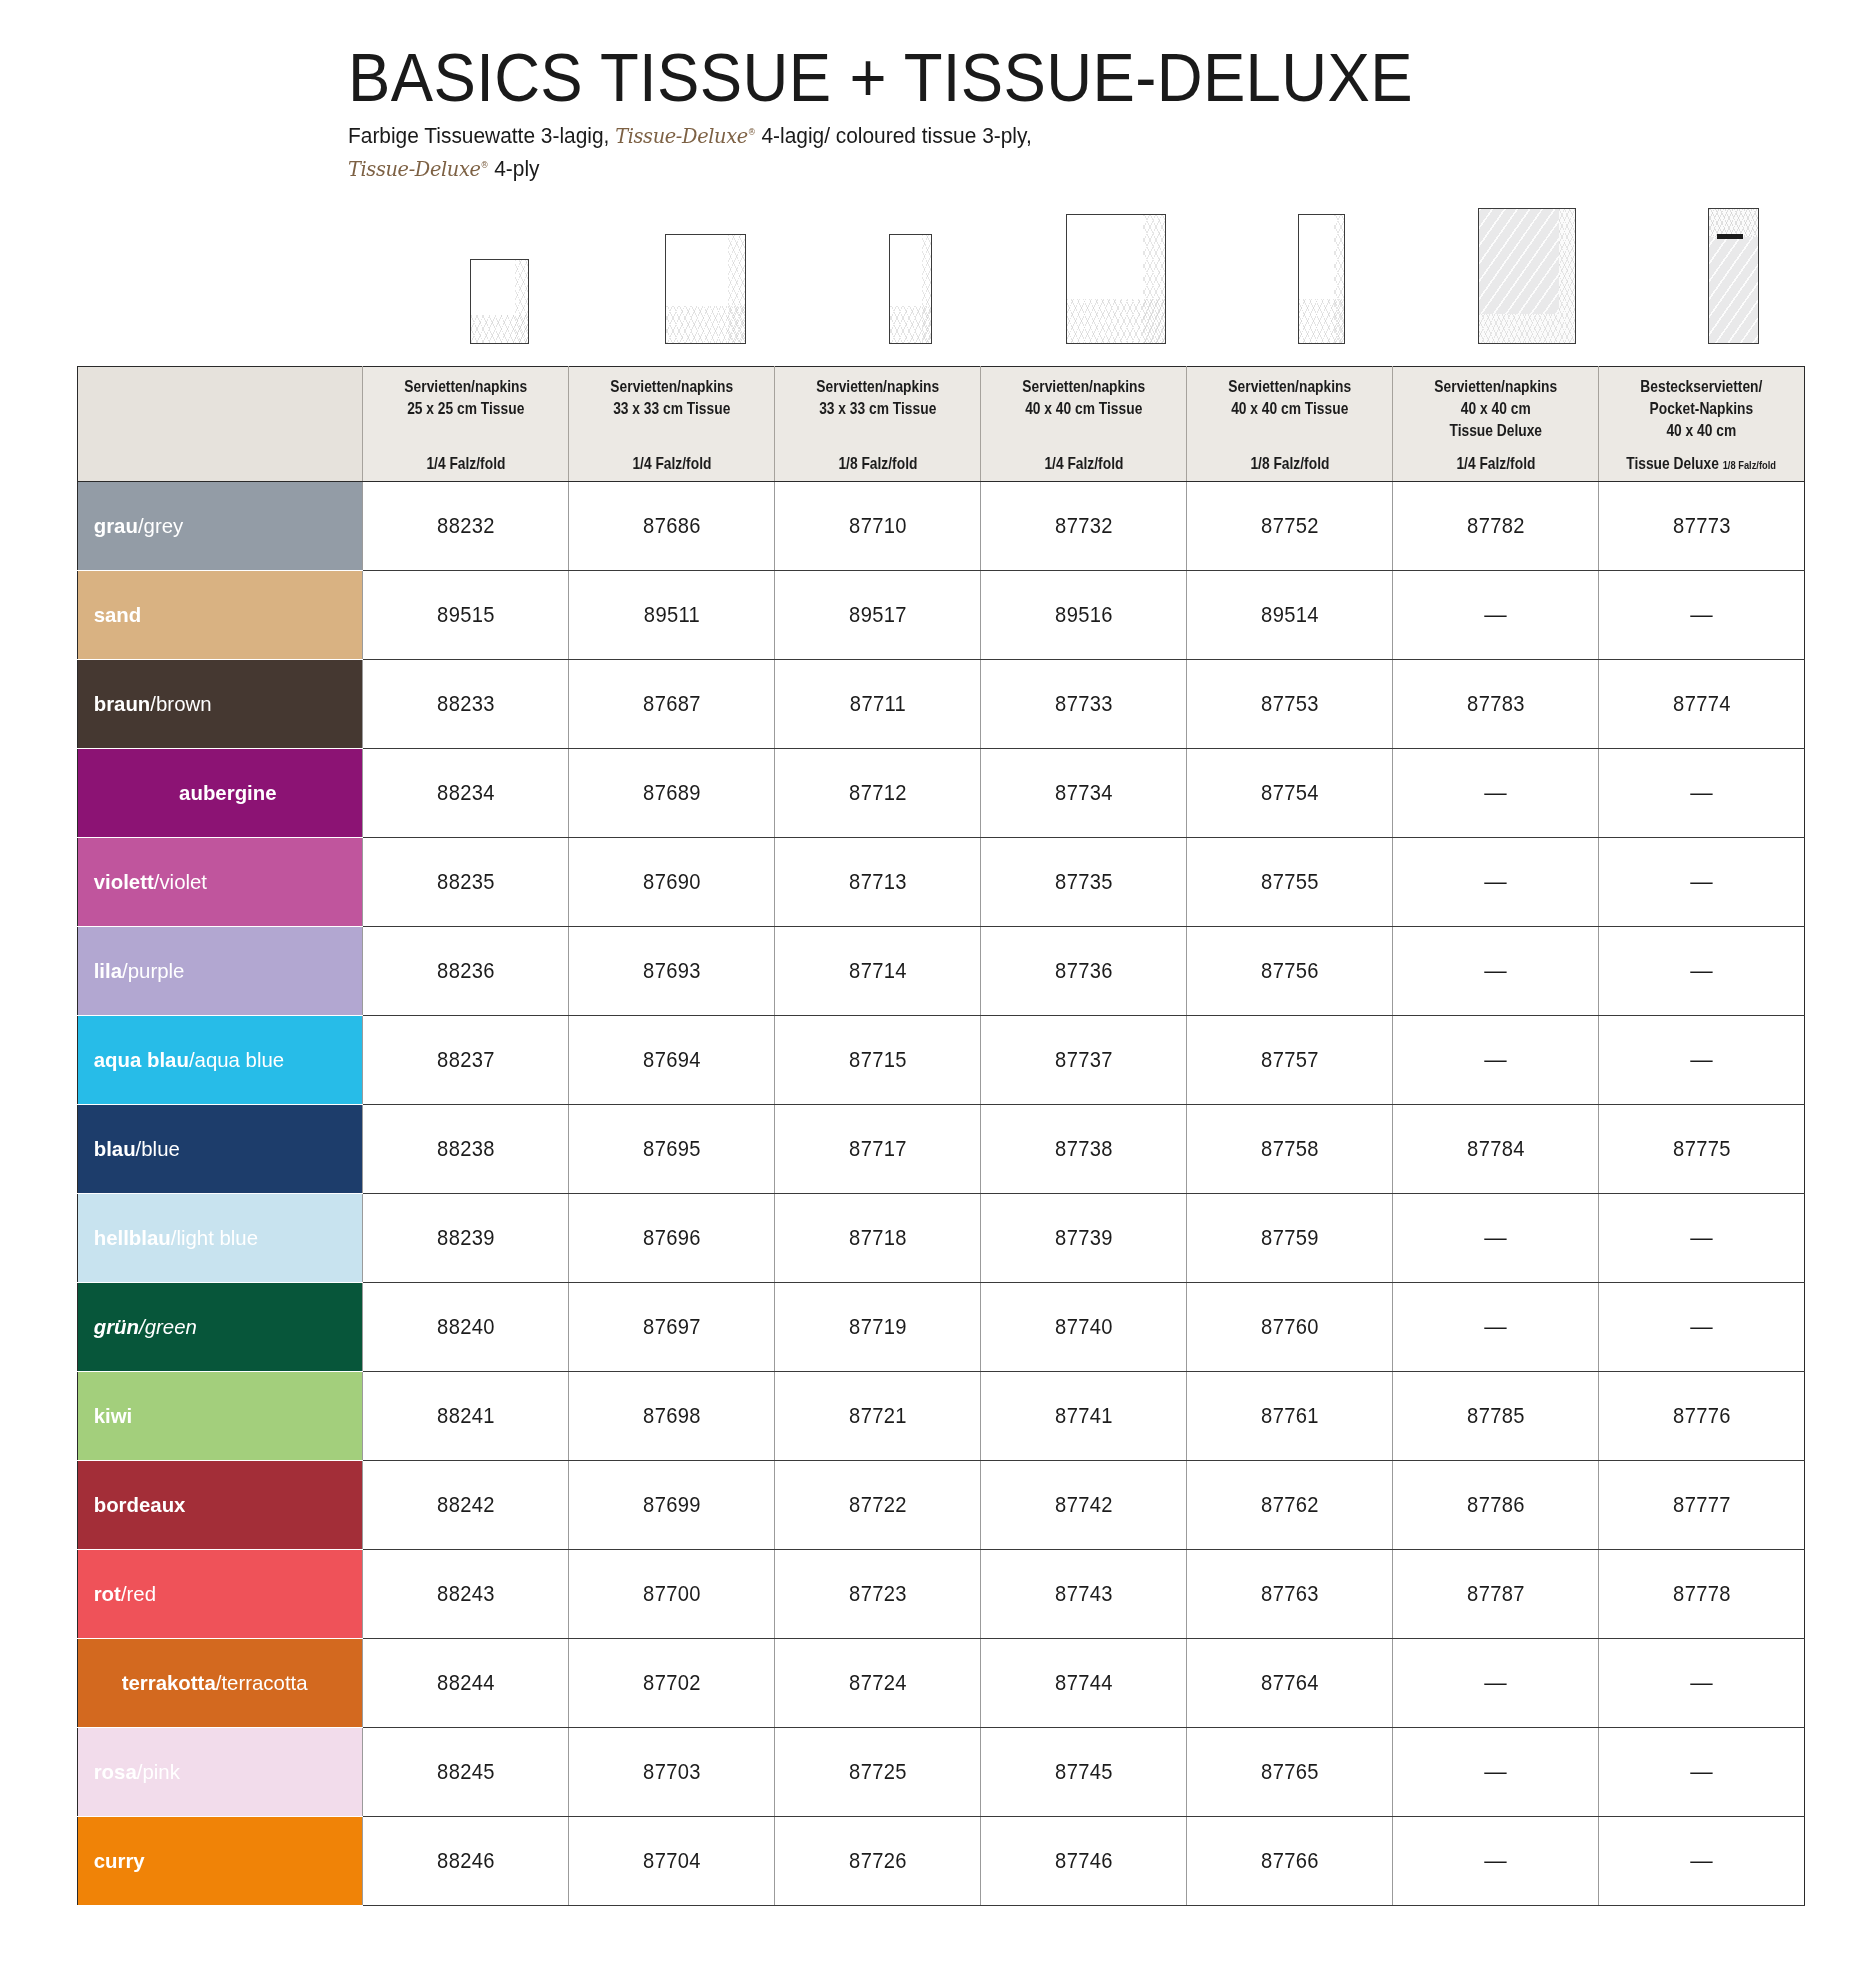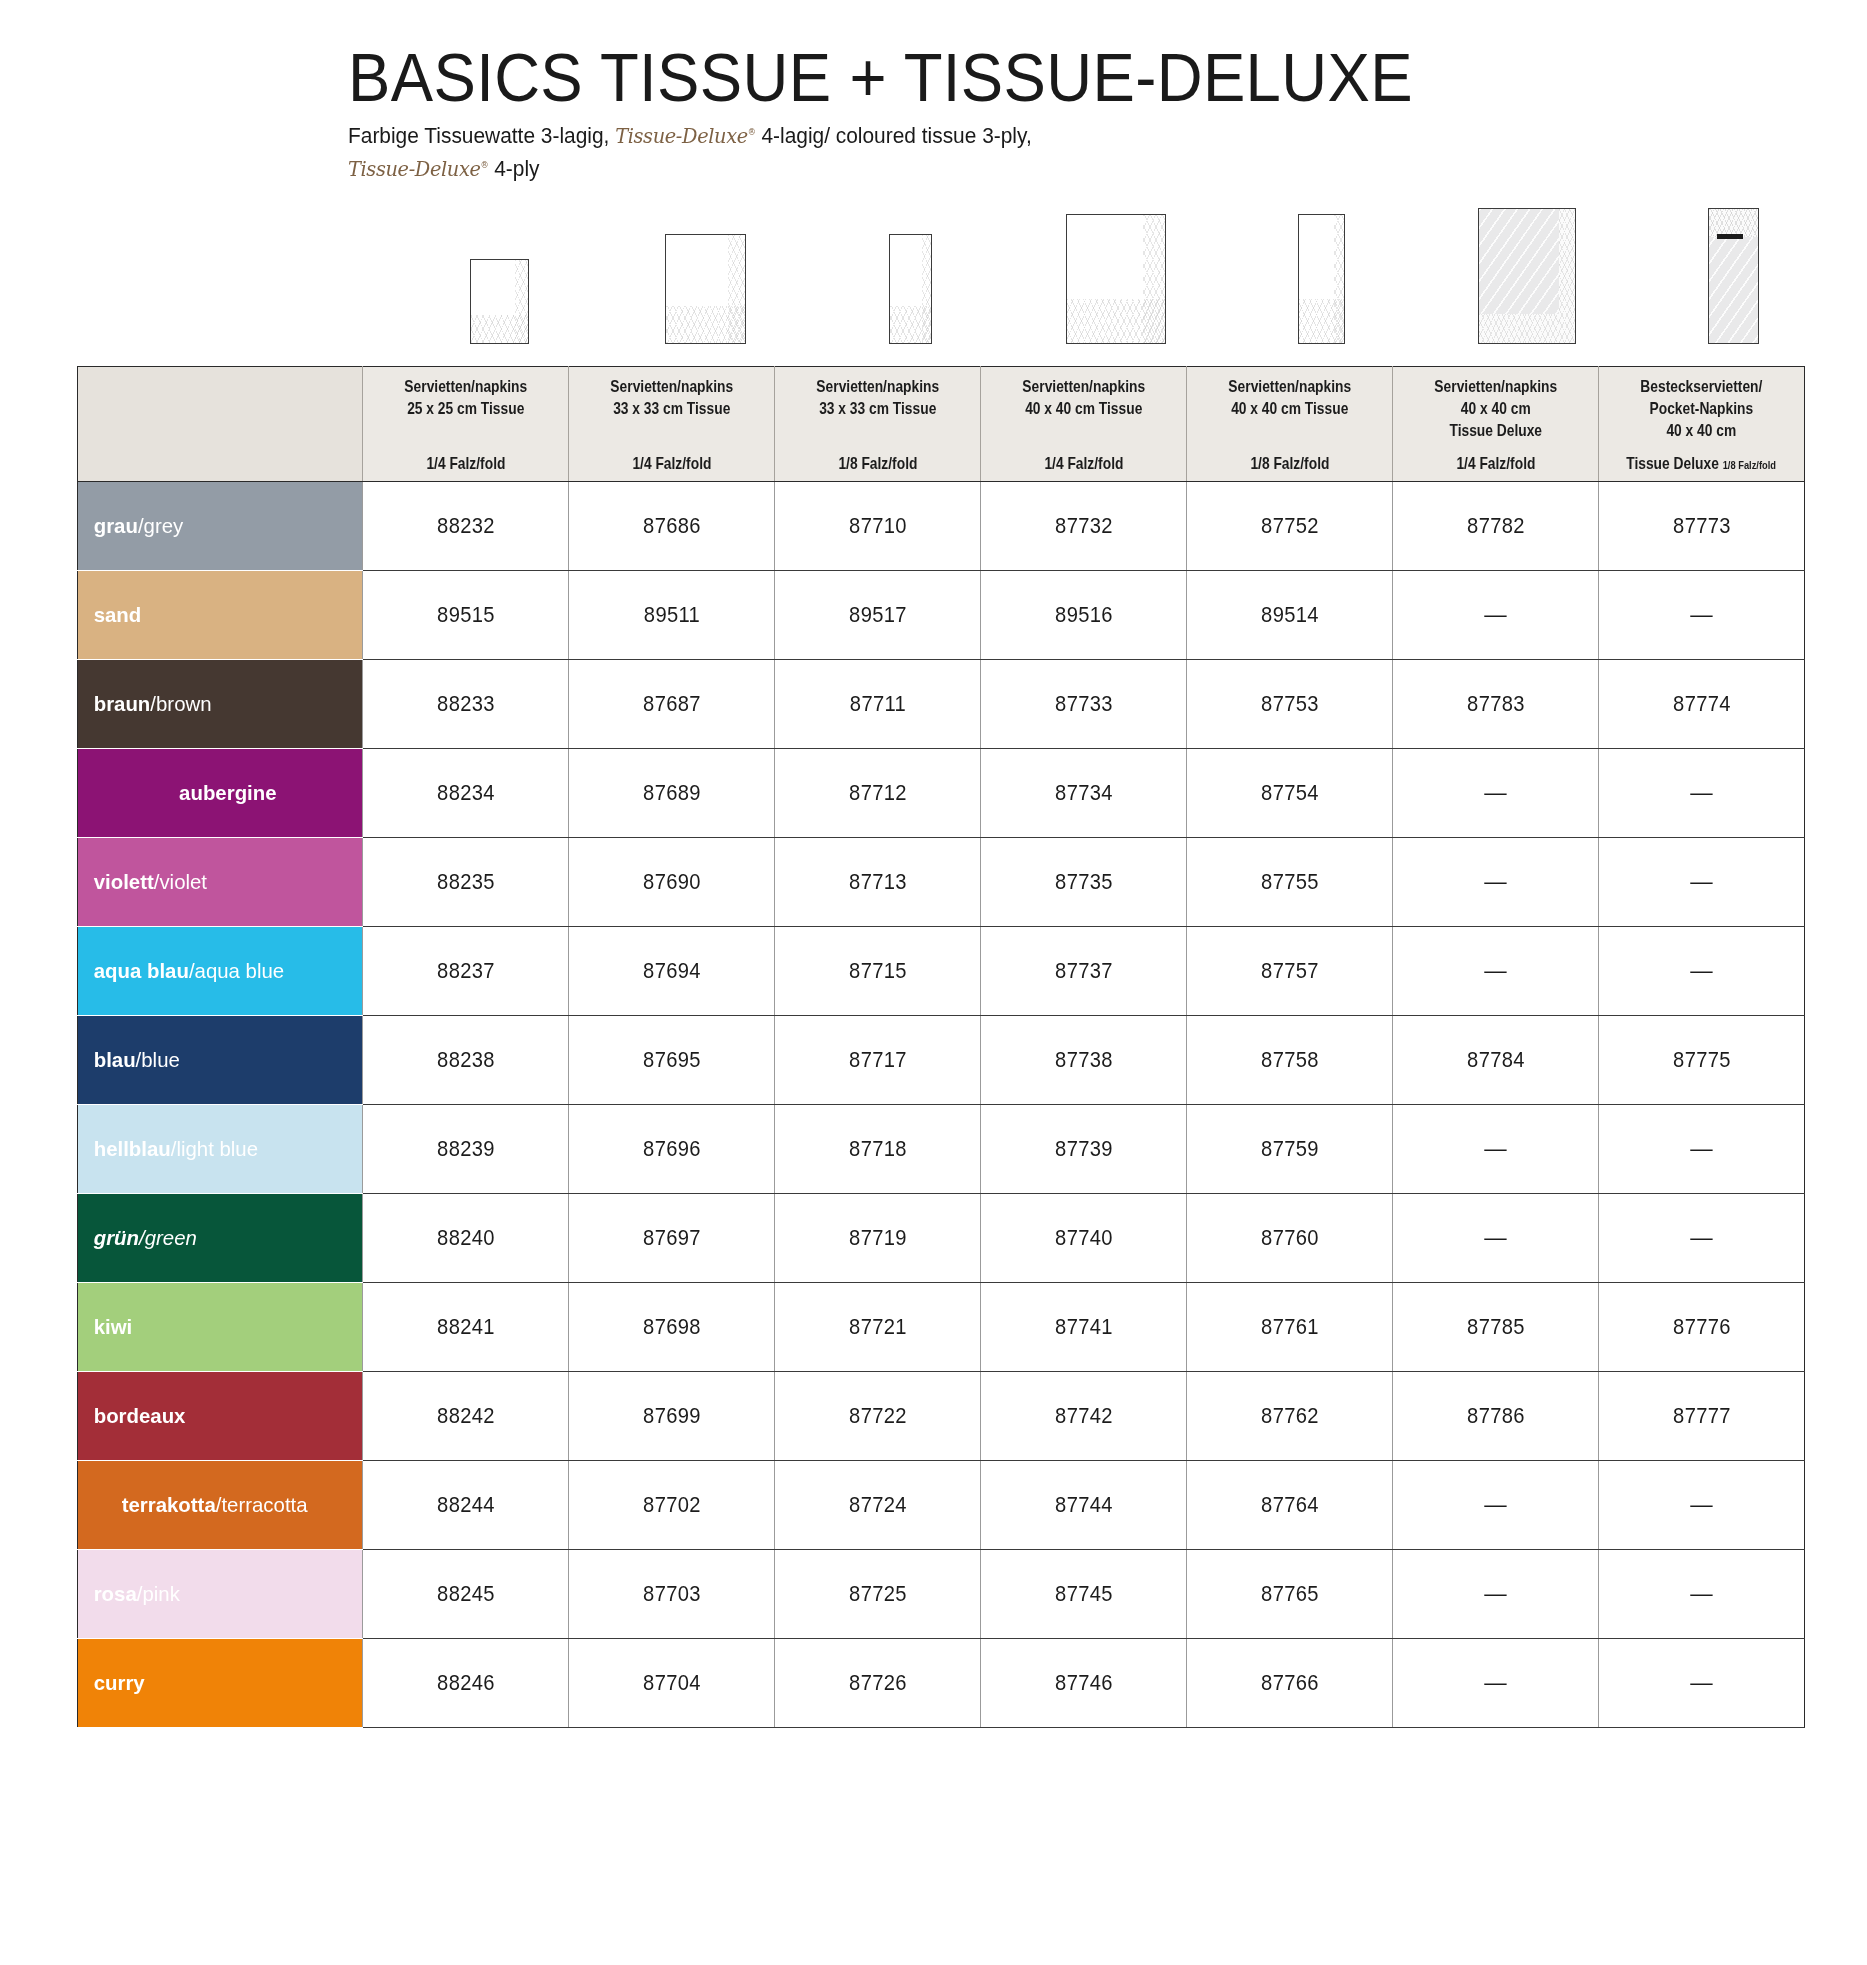--- a/index.html
+++ b/index.html
@@ -396,6 +396,18 @@
             <td class="dash">—</td>
           </tr>
           <tr>
+            <td class="swatch" style="background: rgb(178, 167, 209);">
+              <div class="swatch-label" style="color: rgb(255, 255, 255);"><b>lila</b><span class="en">/purple</span></div>
+            </td>
+            <td class="art">88236</td>
+            <td class="art">87693</td>
+            <td class="art">87714</td>
+            <td class="art">87736</td>
+            <td class="art">87756</td>
+            <td class="dash">—</td>
+            <td class="dash">—</td>
+          </tr>
+          <tr>
             <td class="swatch" style="background: rgb(39, 188, 232);">
               <div class="swatch-label" style="color: rgb(255, 255, 255);"><b>aqua blau</b><span class="en">/aqua blue</span></div>
             </td>

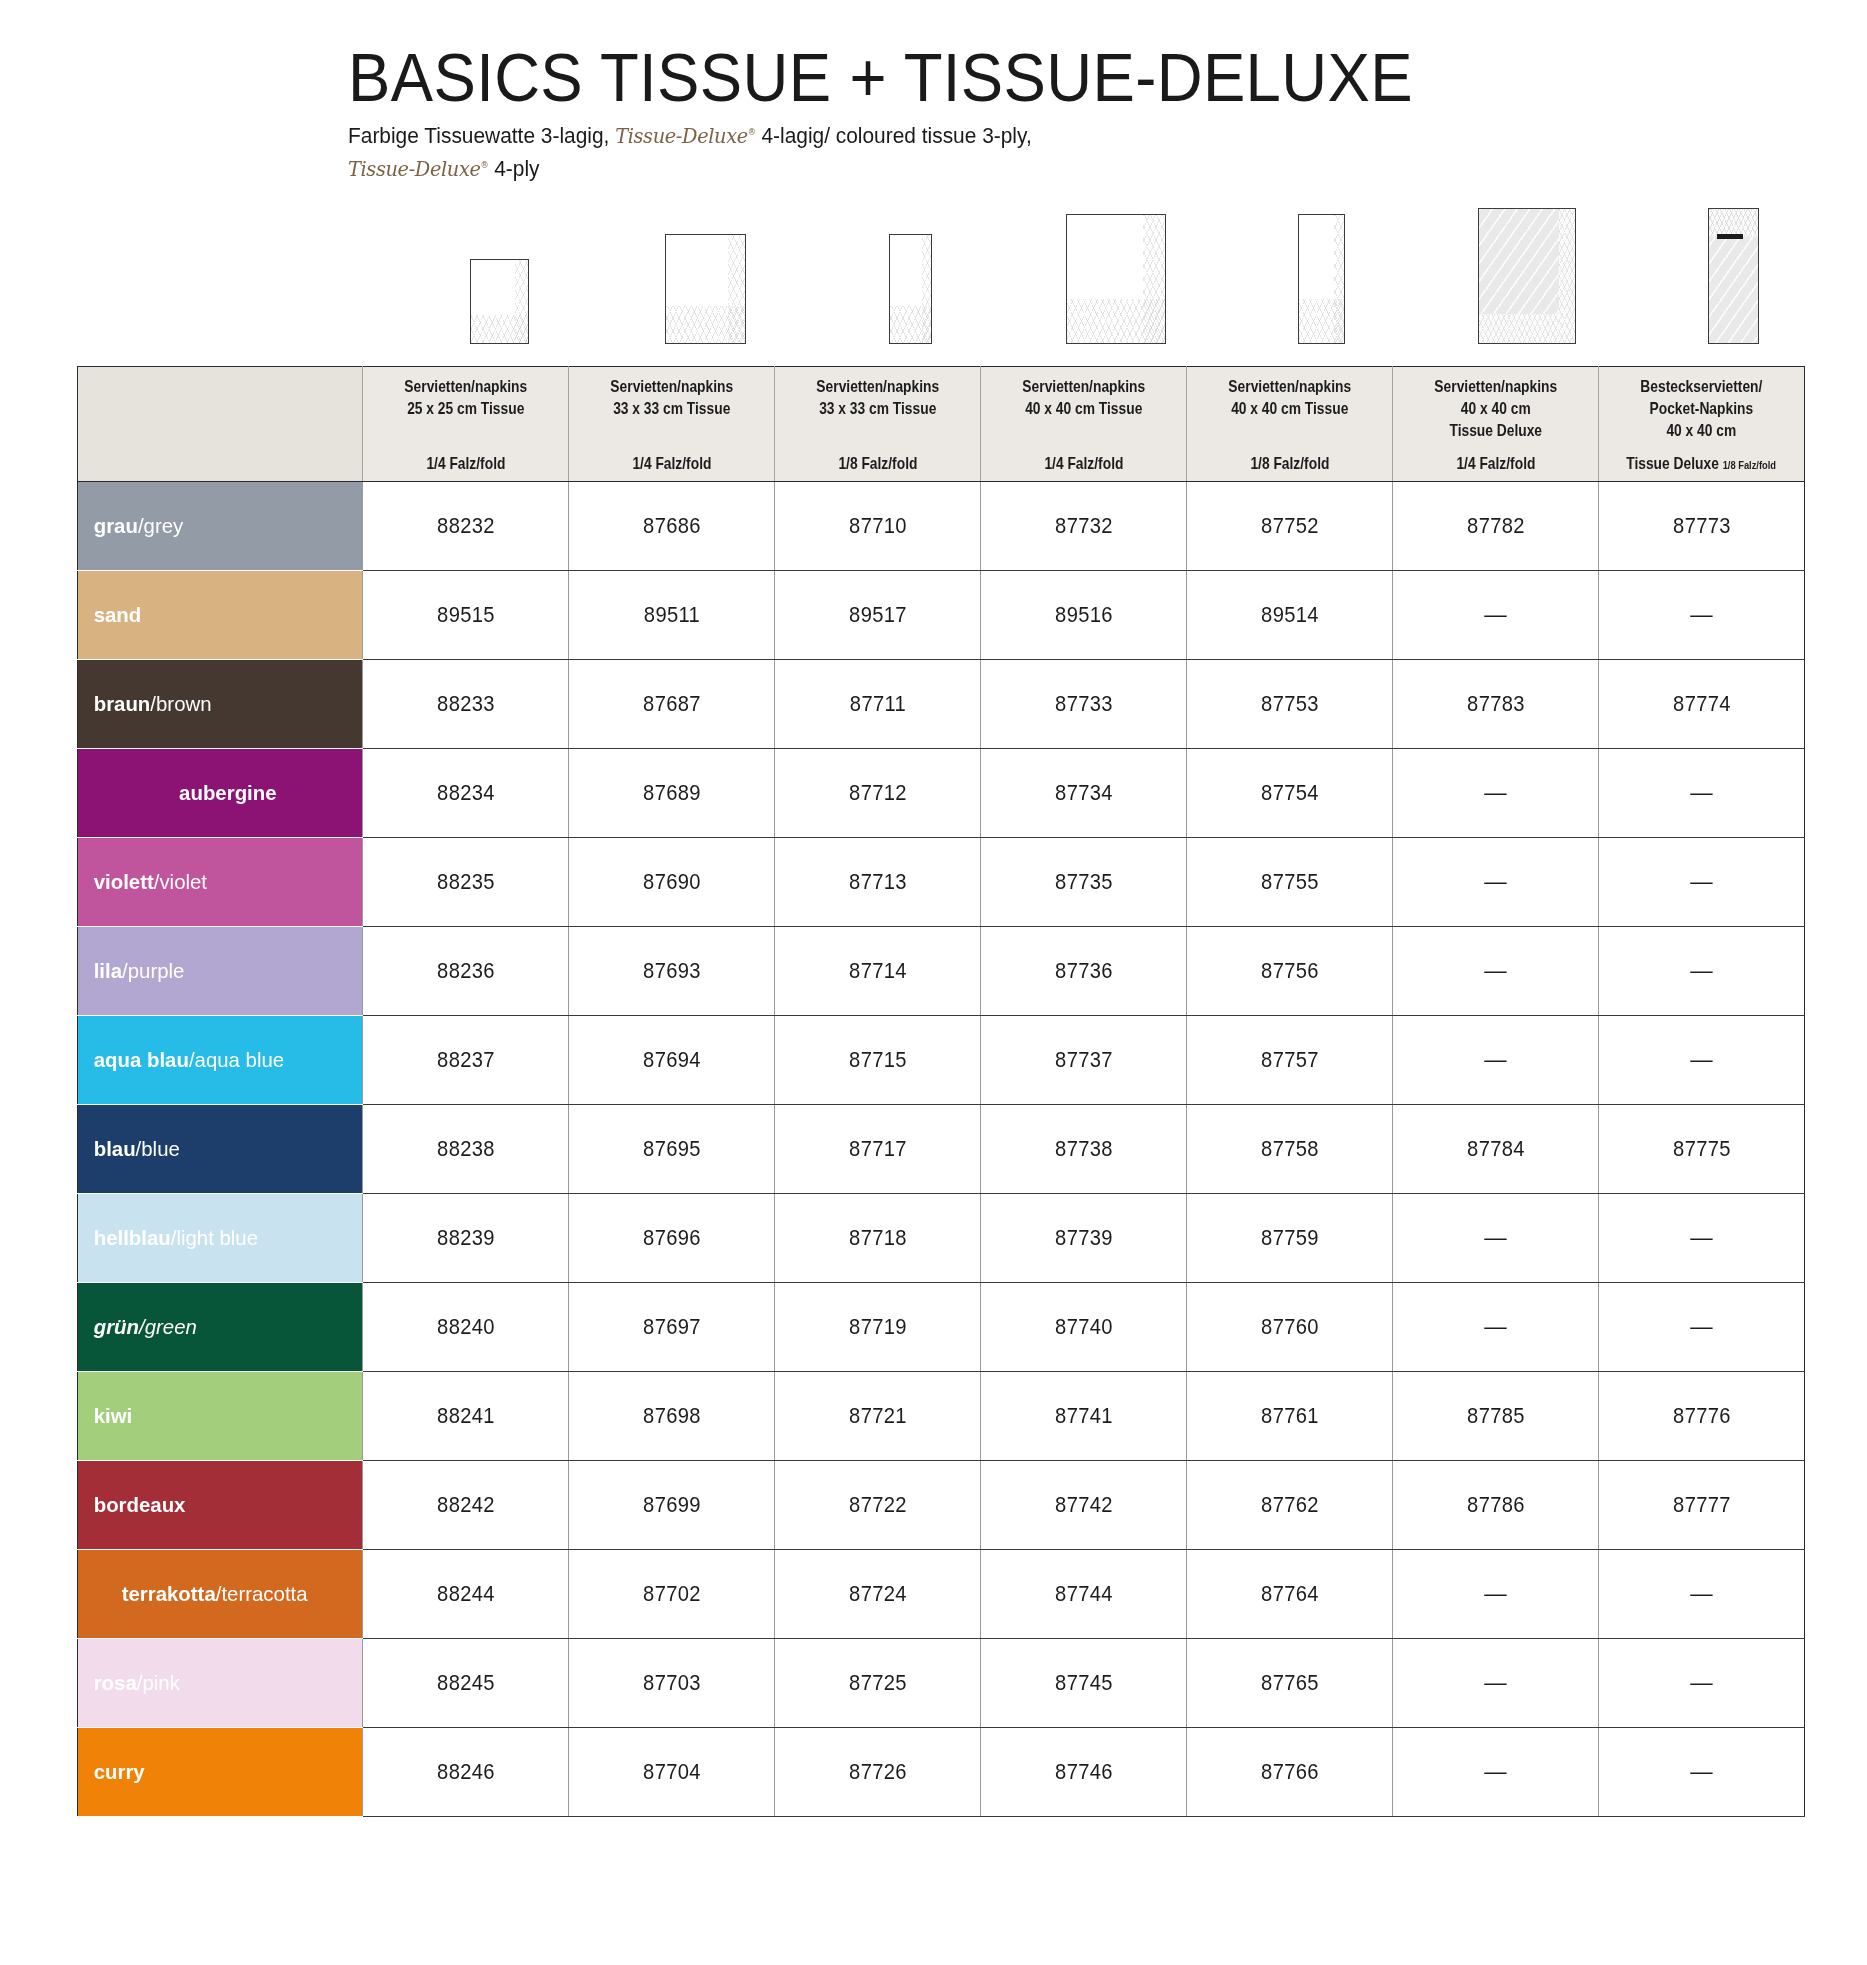--- a/index.html
+++ b/index.html
@@ -480,6 +480,18 @@
             <td class="art">87777</td>
           </tr>
           <tr>
+            <td class="swatch" style="background: rgb(239, 82, 89);">
+              <div class="swatch-label" style="color: rgb(255, 255, 255);"><b>rot</b><span class="en">/red</span></div>
+            </td>
+            <td class="art">88243</td>
+            <td class="art">87700</td>
+            <td class="art">87723</td>
+            <td class="art">87743</td>
+            <td class="art">87763</td>
+            <td class="art">87787</td>
+            <td class="art">87778</td>
+          </tr>
+          <tr>
             <td class="swatch" style="background: rgb(211, 105, 31);">
               <div class="swatch-label" style="color: rgb(255, 255, 255); margin-left: 28px;"><b>terrakotta</b><span class="en">/terracotta</span></div>
             </td>

